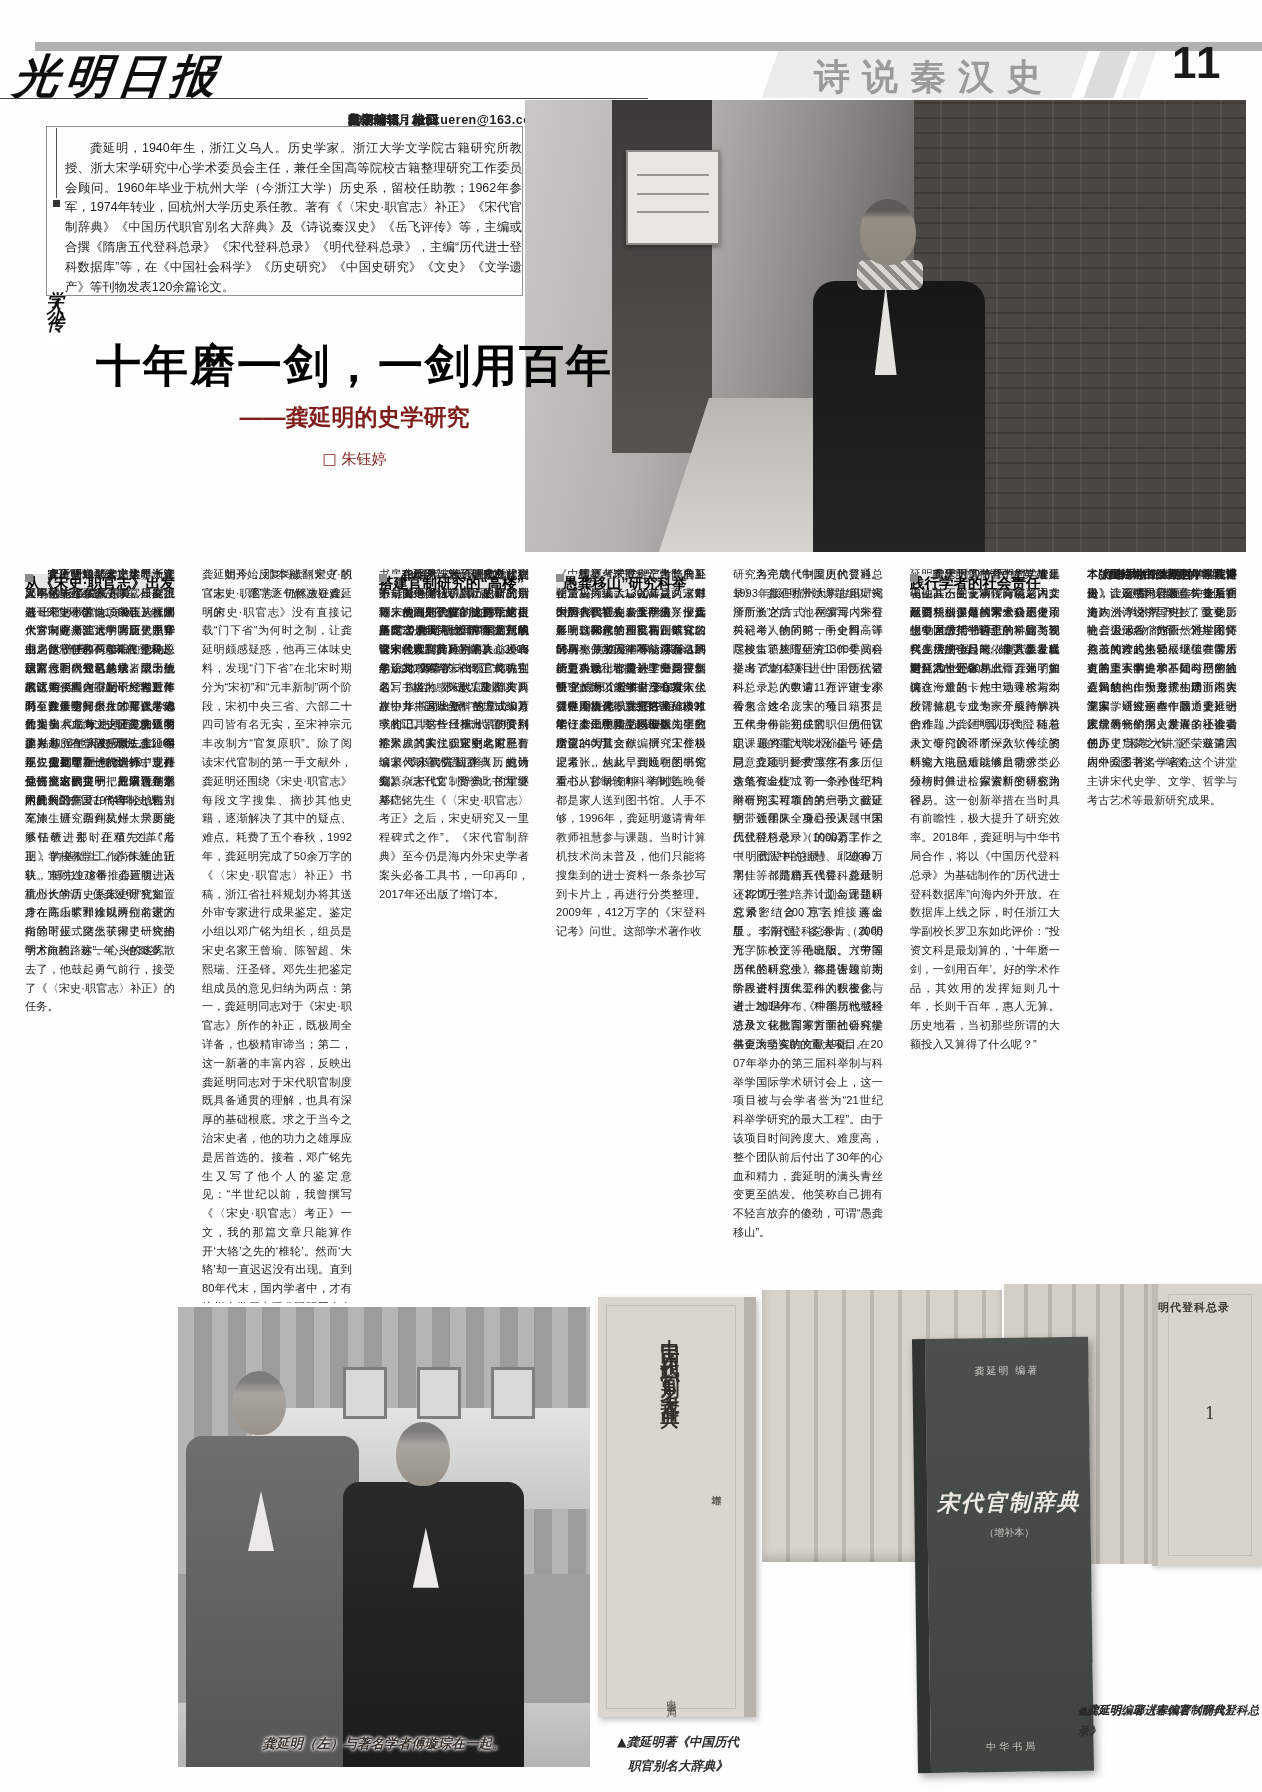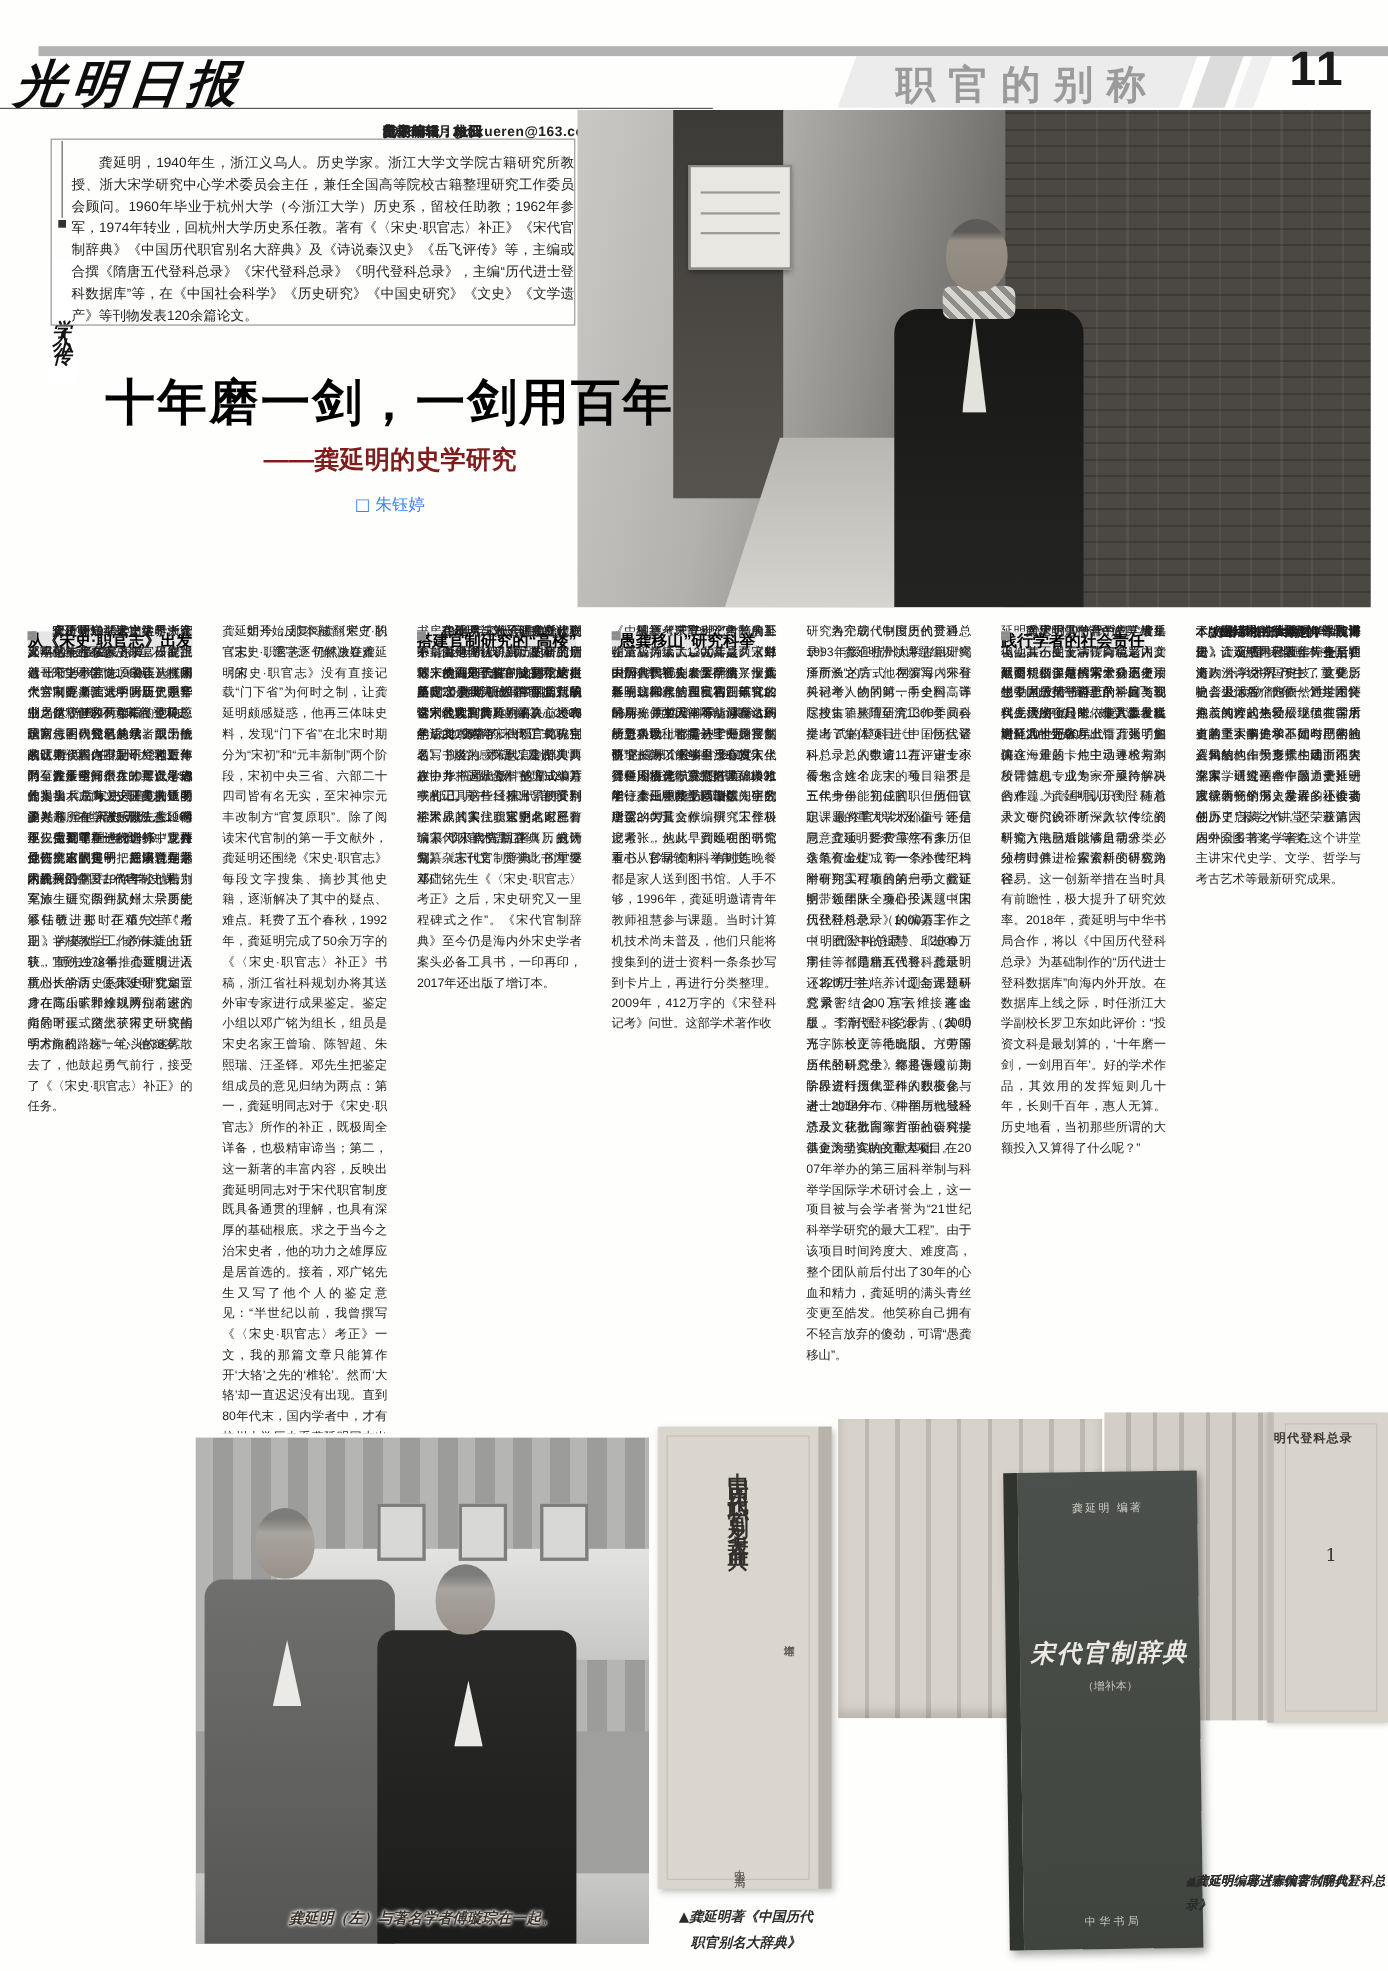--- a/index.html
+++ b/index.html
@@ -137,7 +137,7 @@
     <div class="b1"></div>
     <div class="b2"></div>
     <div class="b3"></div>
-    <div class="btxt">职官的别称</div>
+    <div class="btxt">诗说秦汉史</div>
   </div>
   <div class="pageno">11</div>
   <div class="hrule"></div>

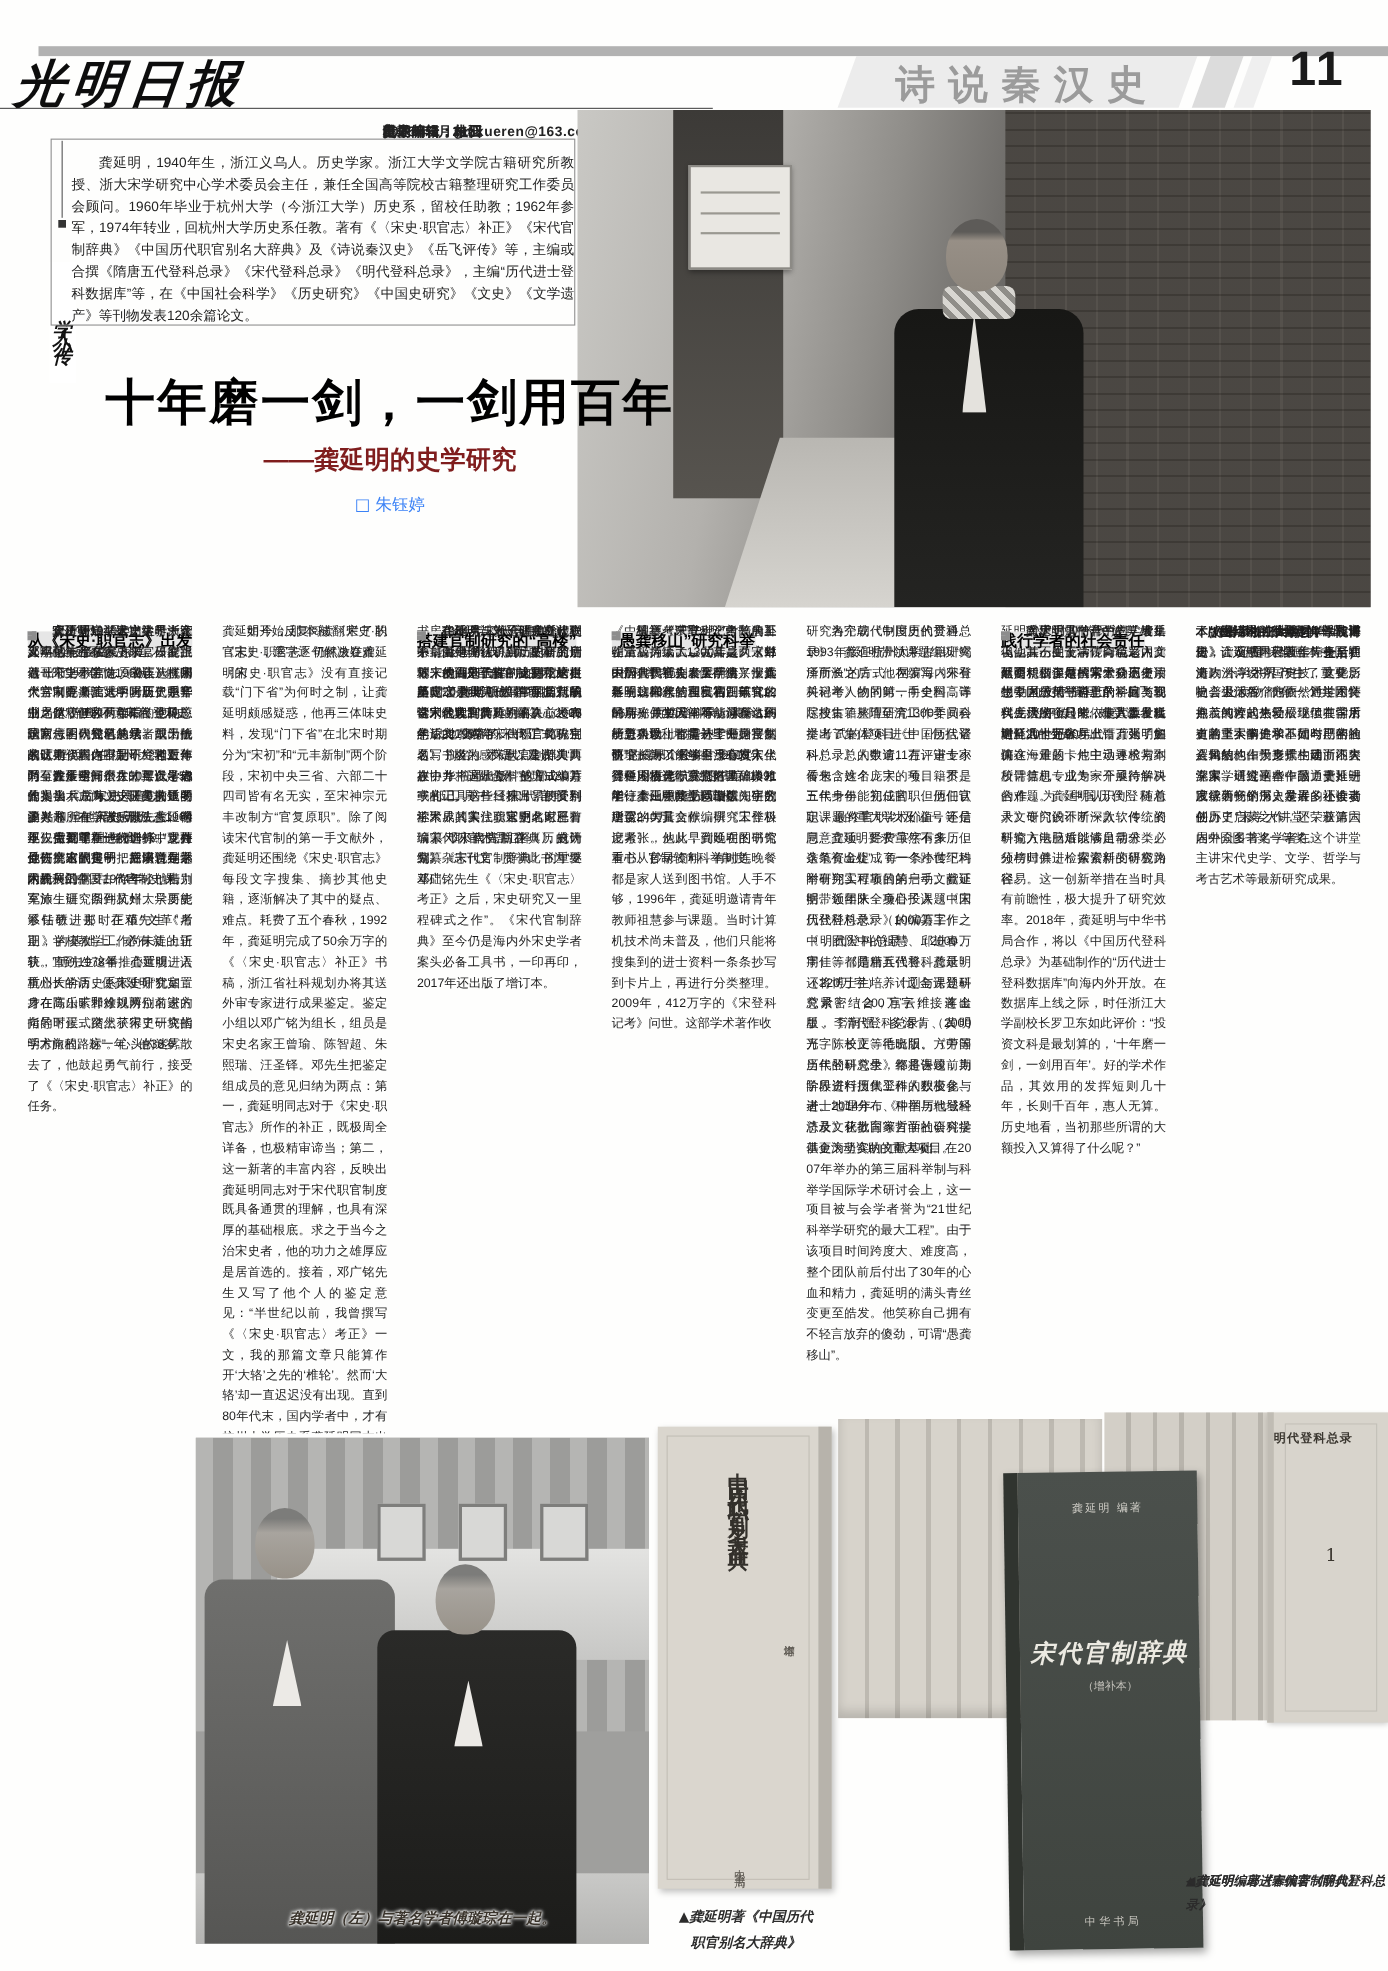--- a/index.html
+++ b/index.html
@@ -36,7 +36,7 @@
         letter-spacing:2px;color:#000;}
   .subtitle{left:62px;top:402px;width:585px;text-align:center;font-size:23px;font-weight:700;color:#7f1d1d;}
   .byline{left:62px;top:450px;width:585px;text-align:center;font-size:15px;
-        font-family:"DejaVu Serif",serif;color:#3b82f6;}
+        font-family:"DejaVu Serif",serif;color:#7f1d1d;}
   
   .photo1{left:525px;top:100px;width:721px;height:452px;overflow:hidden;
         background:linear-gradient(100deg,#c9c8c4 0%,#b3b1ad 22%,#8f8d89 38%,#6b6966 52%,#55534f 66%,#454340 100%);}

